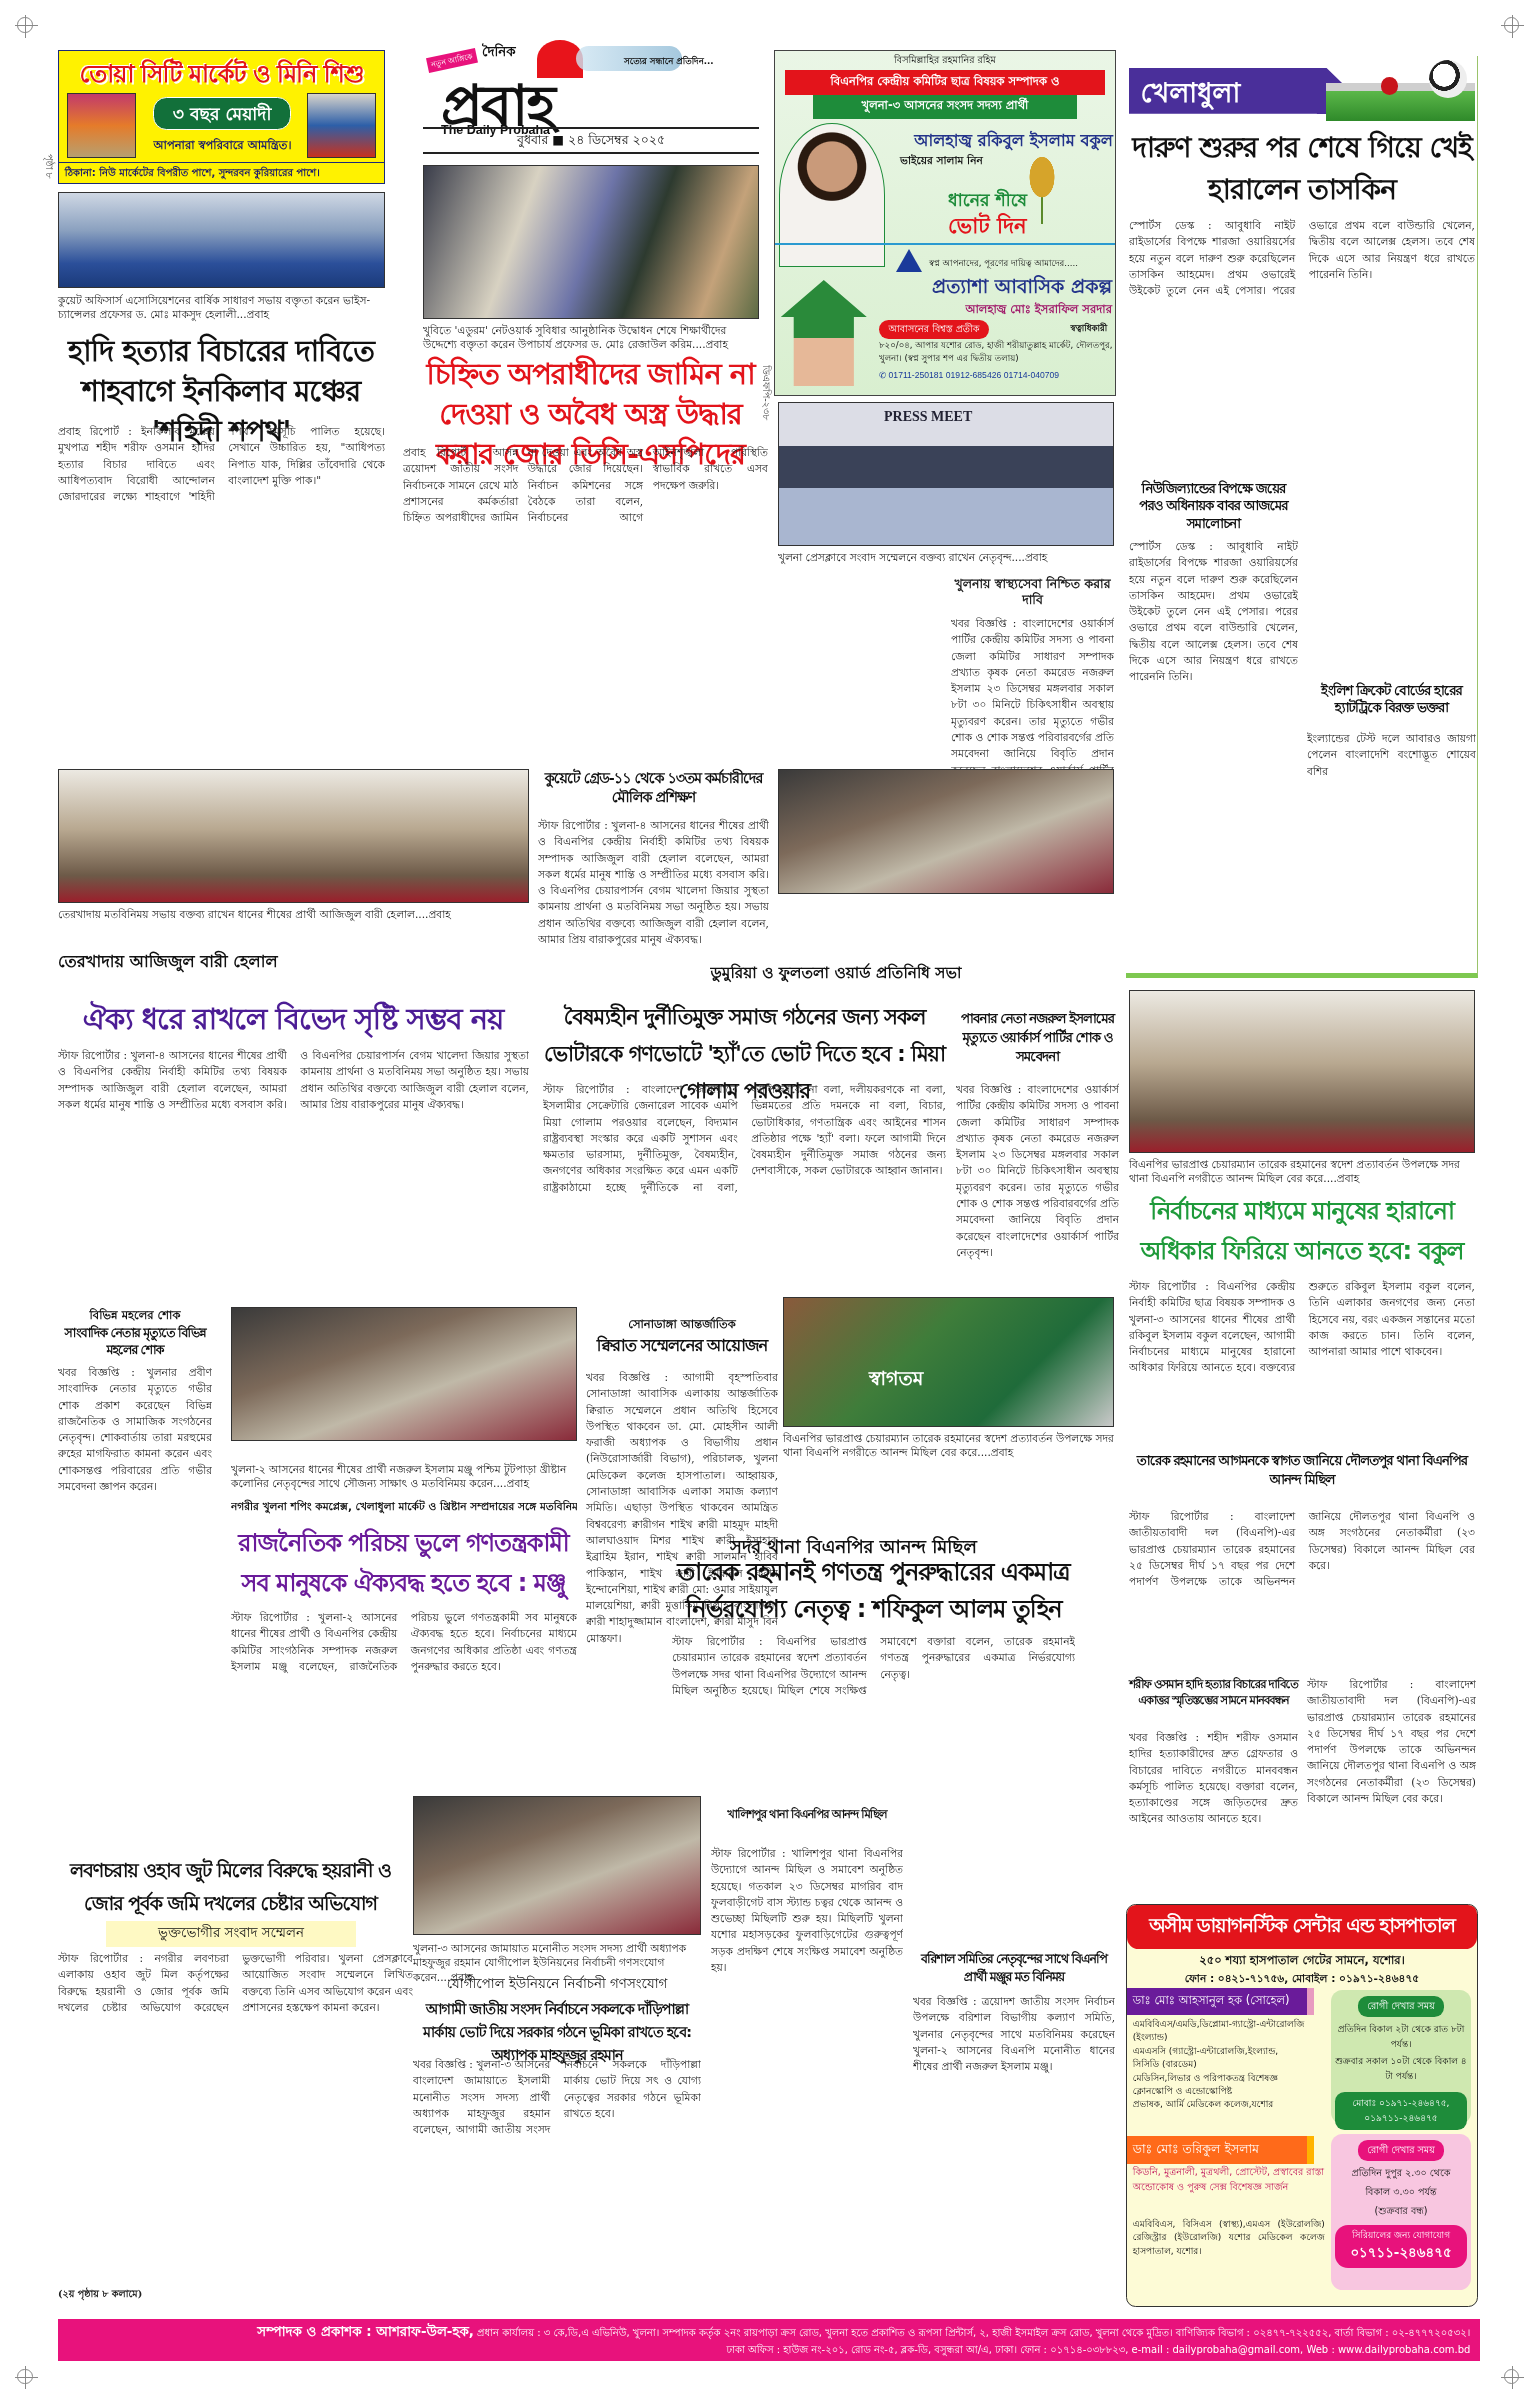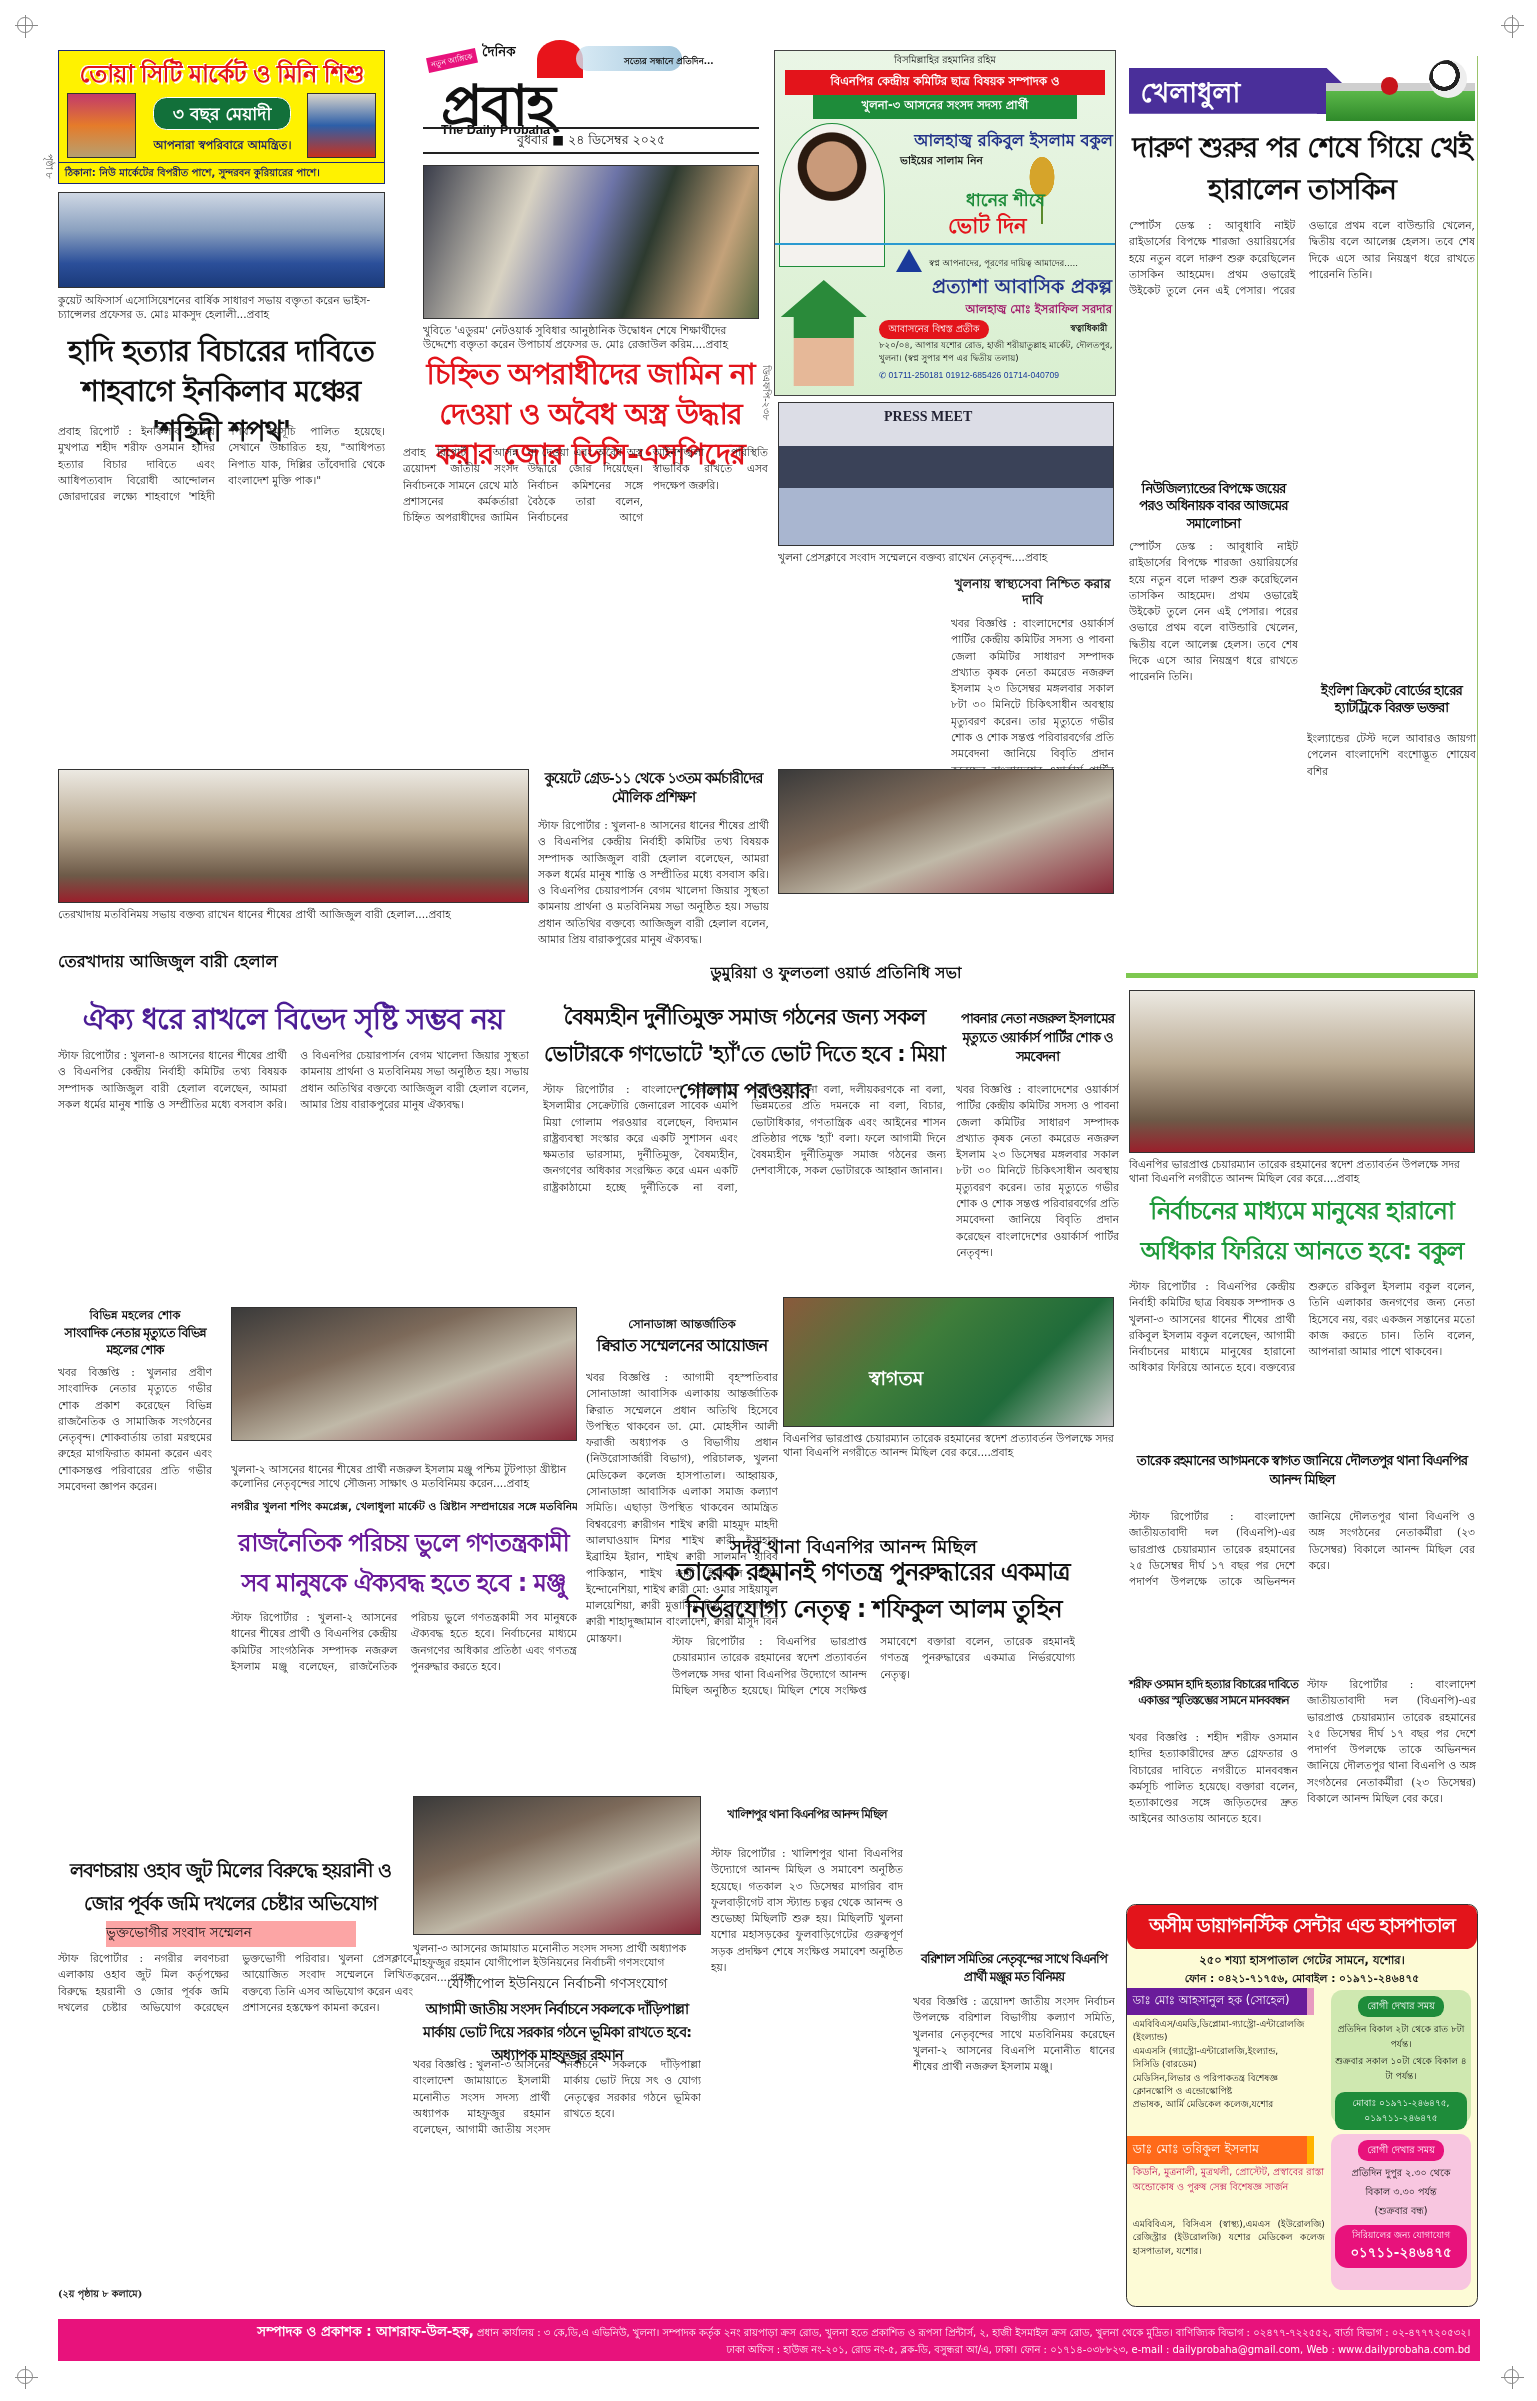--- a/index.html
+++ b/index.html
@@ -73,7 +73,7 @@
   <div style="position:absolute;left:115px;top:77px;width:223px;text-align:right;color:#23338a;font-size:16.3px;font-weight:bold;">আলহাজ্ব রকিবুল ইসলাম বকুল</div>
   <div style="position:absolute;left:125px;top:102px;font-size:10.6px;font-weight:bold;">ভাইয়ের সালাম নিন</div>
   <div style="position:absolute;left:238px;top:106px;width:58px;height:67px;background:radial-gradient(ellipse at 50% 30%,#d6a42a 0 30%,transparent 31%),linear-gradient(90deg,transparent 48%,#5a8a2a 48% 52%,transparent 52%);"></div>
-  <div style="position:absolute;left:191px;top:136px;font-size:17.3px;font-weight:bold;color:#1e8c3a;">ধানের শীষে</div>
+  <div style="position:absolute;left:173px;top:136px;font-size:17.3px;font-weight:bold;color:#1e8c3a;">ধানের শীষে</div>
   <div style="position:absolute;left:173px;top:159px;font-size:21px;font-weight:bold;color:#e3141b;">ভোট দিন</div>
   <div style="position:absolute;left:0;top:192px;width:100%;height:1.9px;background:#2a9ad0;"></div>
   <div style="position:absolute;left:121px;top:198px;width:0;height:0;border-left:13.4px solid transparent;border-right:13.4px solid transparent;border-bottom:23px solid #1a3a9a;"></div>

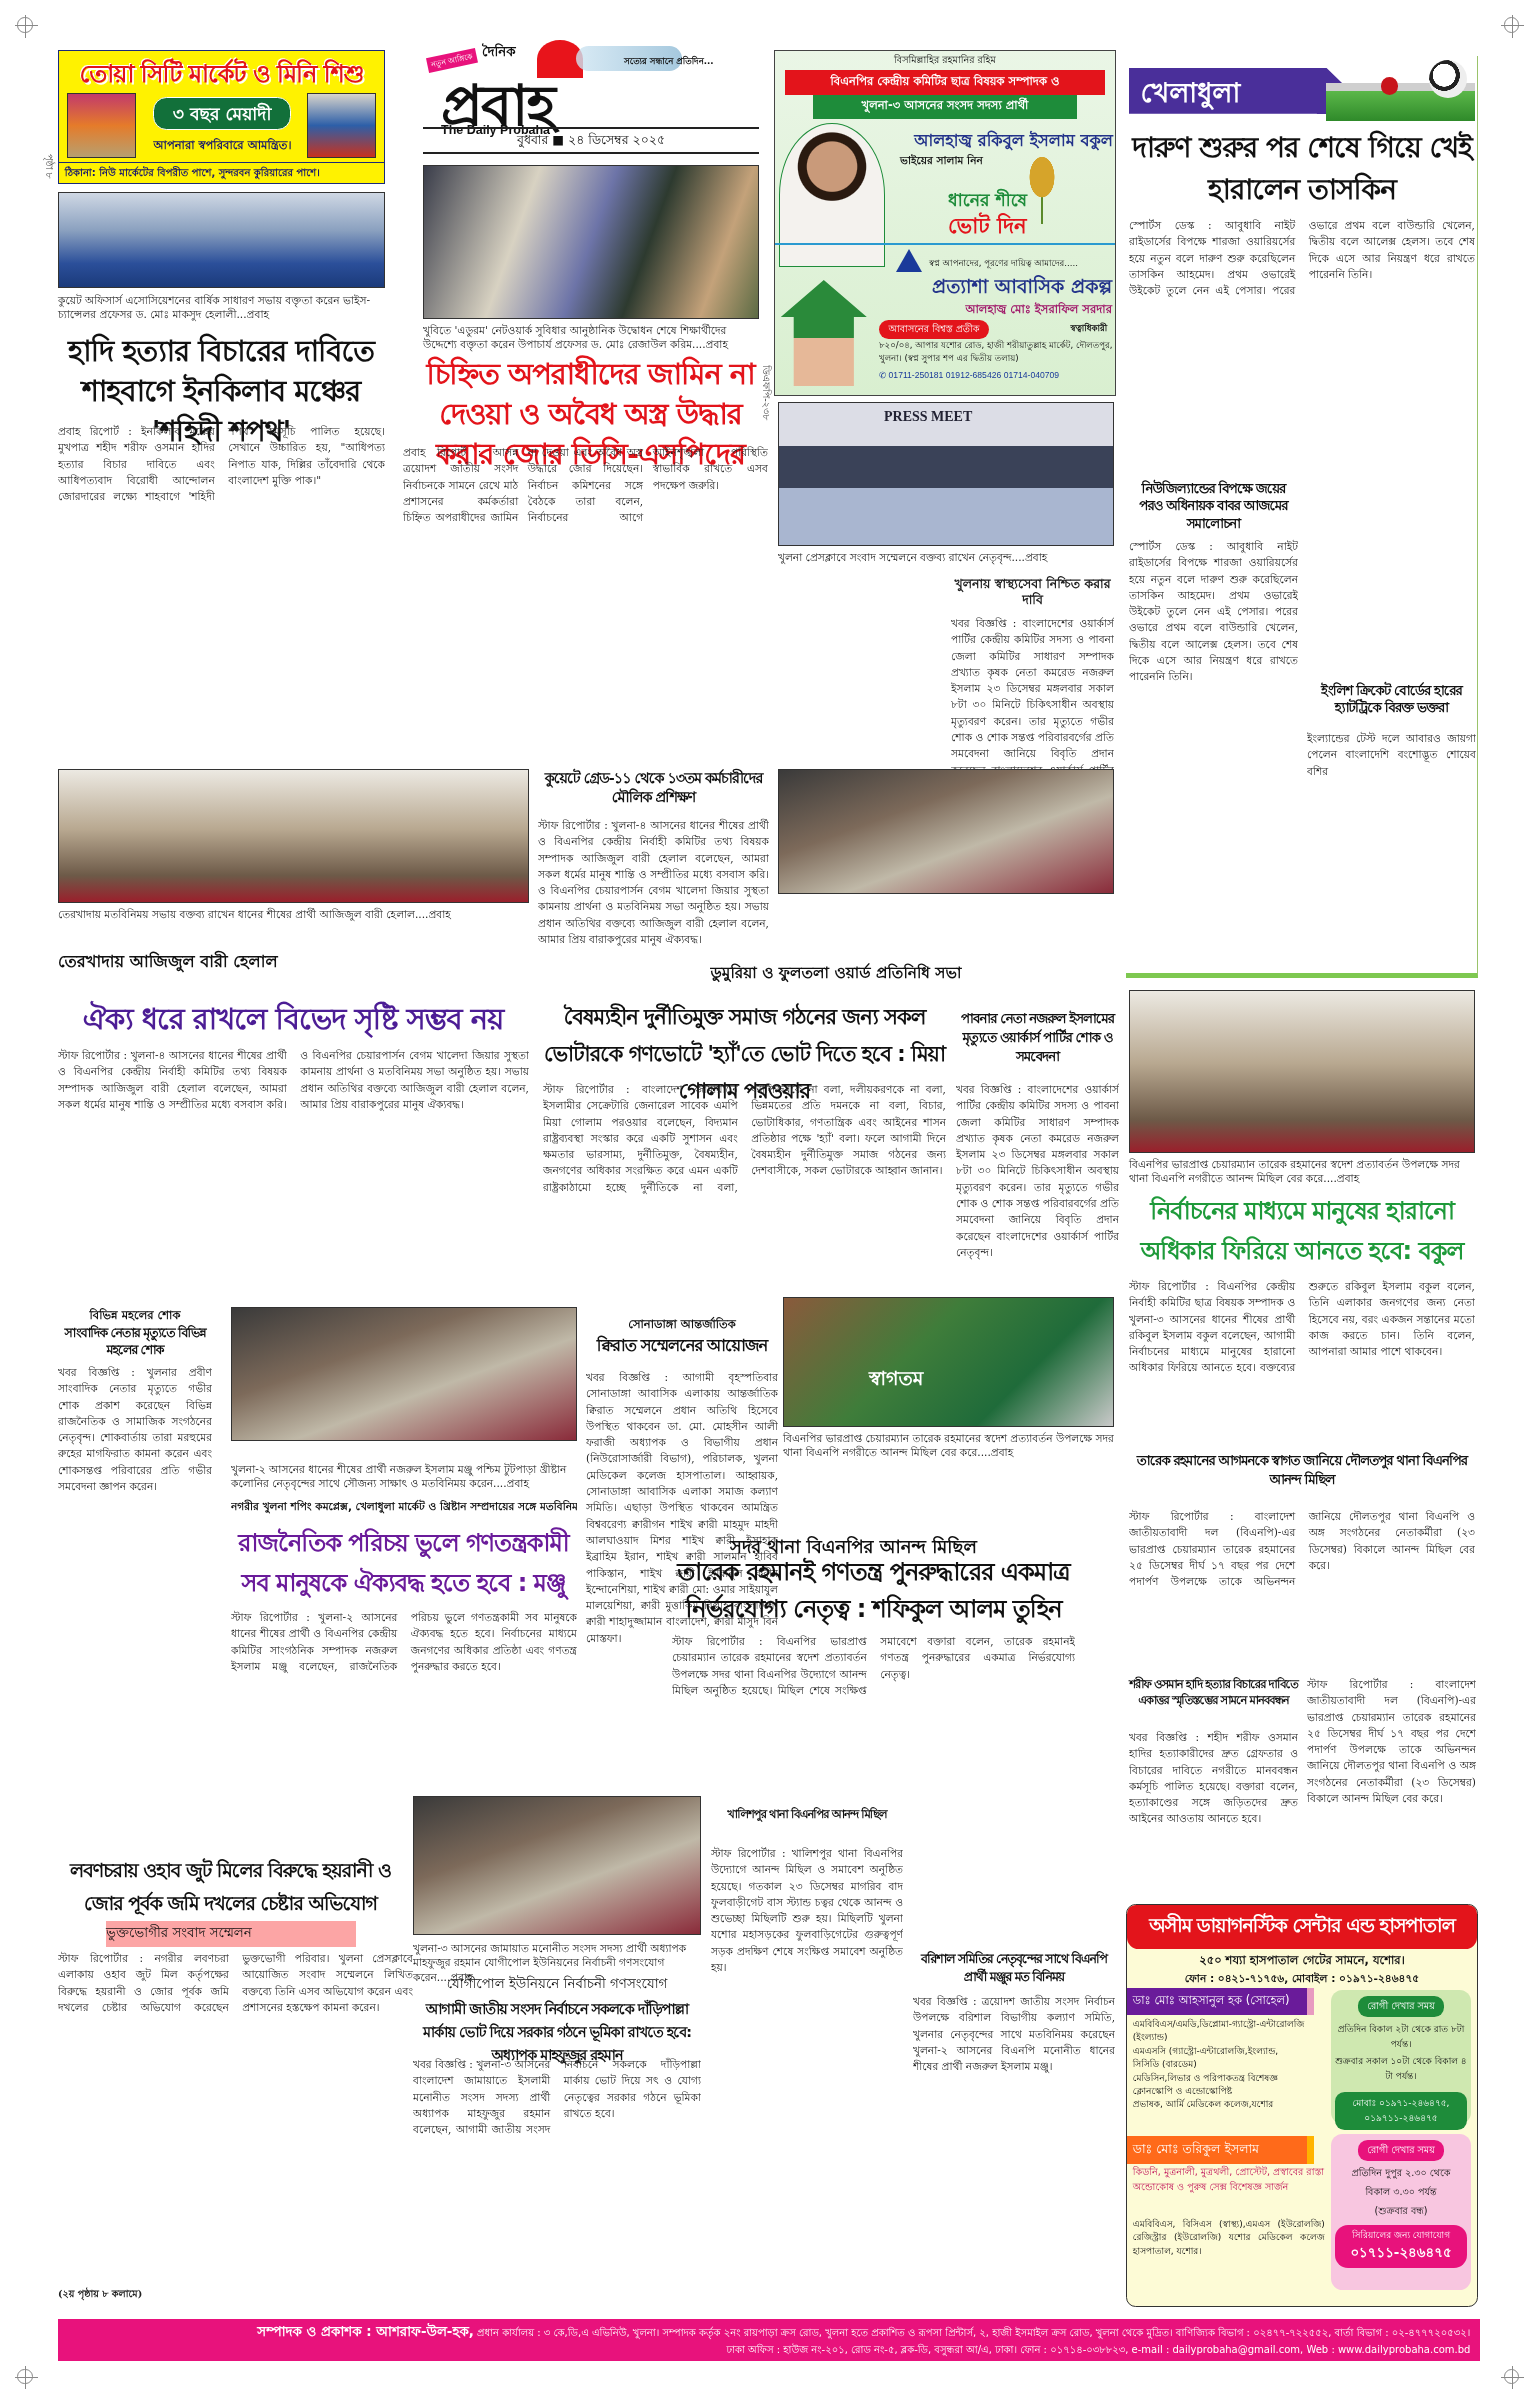--- a/index.html
+++ b/index.html
@@ -163,7 +163,7 @@
 <div class="abs txt" style="left:1307px;top:1676px;width:169px;height:216px;overflow:hidden;">স্টাফ রিপোর্টার : বাংলাদেশ জাতীয়তাবাদী দল (বিএনপি)-এর ভারপ্রাপ্ত চেয়ারম্যান তারেক রহমানের ২৫ ডিসেম্বর দীর্ঘ ১৭ বছর পর দেশে পদার্পণ উপলক্ষে তাকে অভিনন্দন জানিয়ে দৌলতপুর থানা বিএনপি ও অঙ্গ সংগঠনের নেতাকর্মীরা (২৩ ডিসেম্বর) বিকালে আনন্দ মিছিল বের করে।</div>
 
 <div class="abs hl" style="left:53px;top:1854px;width:355px;font-size:19px;line-height:33px;">লবণচরায় ওহাব জুট মিলের বিরুদ্ধে হয়রানী ও জোর পূর্বক জমি দখলের চেষ্টার অভিযোগ</div>
-<div class="abs" style="left:106px;top:1921px;width:250px;background:#fca5a5;font-size:13.4px;text-align:left;padding:1.9px 0;">ভুক্তভোগীর সংবাদ সম্মেলন</div>
+<div class="abs" style="left:106px;top:1921px;width:250px;background:#fef9c3;font-size:13.4px;text-align:center;padding:1.9px 0;">ভুক্তভোগীর সংবাদ সম্মেলন</div>
 <div class="abs txt cols2" style="left:58px;top:1950px;width:355px;height:351px;overflow:hidden;">স্টাফ রিপোর্টার : নগরীর লবণচরা এলাকায় ওহাব জুট মিল কর্তৃপক্ষের বিরুদ্ধে হয়রানী ও জোর পূর্বক জমি দখলের চেষ্টার অভিযোগ করেছেন ভুক্তভোগী পরিবার। খুলনা প্রেসক্লাবে আয়োজিত সংবাদ সম্মেলনে লিখিত বক্তব্যে তিনি এসব অভিযোগ করেন এবং প্রশাসনের হস্তক্ষেপ কামনা করেন।</div>
 
 <div class="abs photo crowd" style="left:413px;top:1796px;width:288px;height:139px;"></div>

